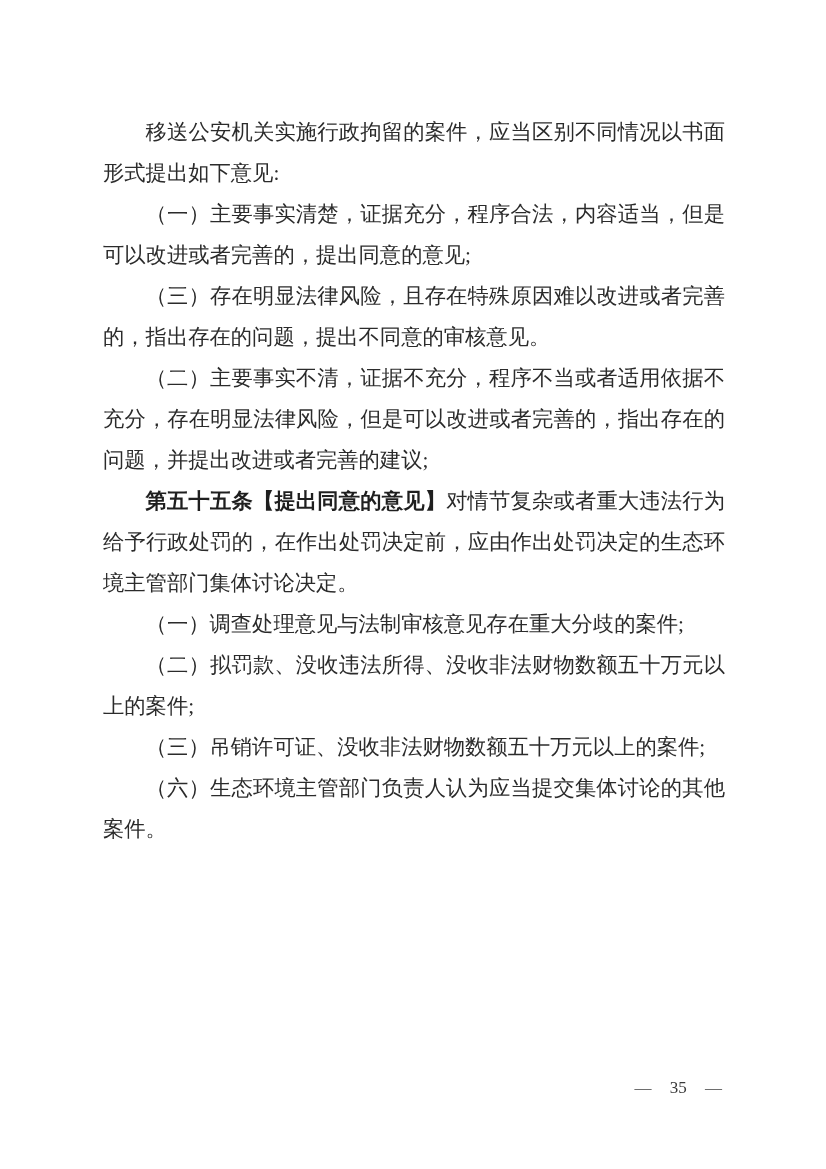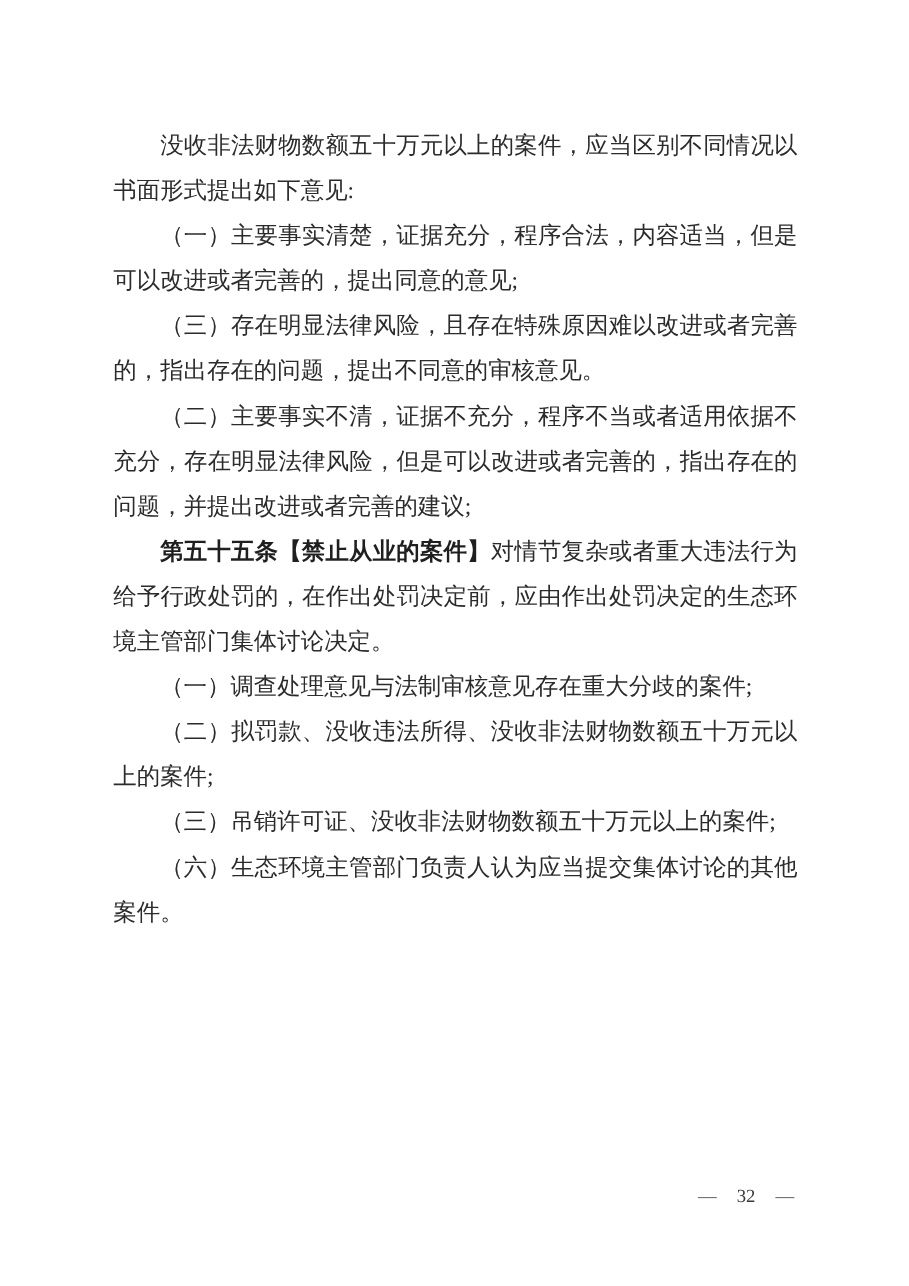--- a/index.html
+++ b/index.html
@@ -63,7 +63,7 @@
 <div class="page">
 
   <div class="doc-body" id="doc-body">
-      <p class="para"><span class="seg-normal">没收非法财物数额五十万元以上的案件，应当区别不同情况以书面形式提出如下意见:</span></p>
+      <p class="para"><span class="seg-normal">移送公安机关实施行政拘留的案件，应当区别不同情况以书面形式提出如下意见:</span></p>
       <p class="para"><span class="seg-normal">（一）主要事实清楚，证据充分，程序合法，内容适当，但是可以改进或者完善的，提出同意的意见;</span></p>
       <p class="para"><span class="seg-normal">（三）存在明显法律风险，且存在特殊原因难以改进或者完善的，指出存在的问题，提出不同意的审核意见。</span></p>
       <p class="para"><span class="seg-normal">（二）主要事实不清，证据不充分，程序不当或者适用依据不充分，存在明显法律风险，但是可以改进或者完善的，指出存在的问题，并提出改进或者完善的建议;</span></p>

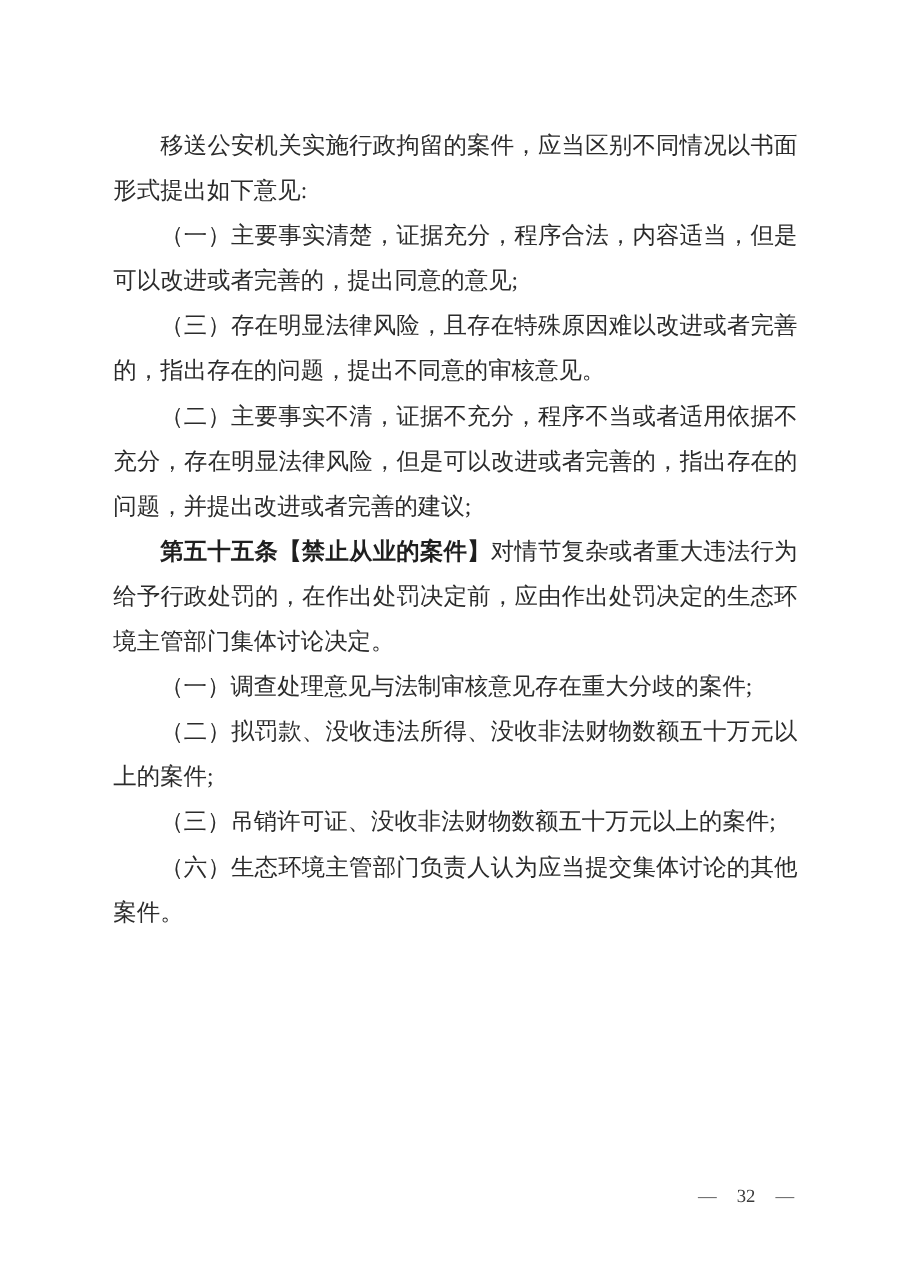--- a/index.html
+++ b/index.html
@@ -67,7 +67,7 @@
       <p class="para"><span class="seg-normal">（一）主要事实清楚，证据充分，程序合法，内容适当，但是可以改进或者完善的，提出同意的意见;</span></p>
       <p class="para"><span class="seg-normal">（三）存在明显法律风险，且存在特殊原因难以改进或者完善的，指出存在的问题，提出不同意的审核意见。</span></p>
       <p class="para"><span class="seg-normal">（二）主要事实不清，证据不充分，程序不当或者适用依据不充分，存在明显法律风险，但是可以改进或者完善的，指出存在的问题，并提出改进或者完善的建议;</span></p>
-      <p class="para"><span class="seg-bold">第五十五条【禁止从业的案件】</span><span class="seg-normal">对情节复杂或者重大违法行为给予行政处罚的，在作出处罚决定前，应由作出处罚决定的生态环境主管部门集体讨论决定。</span></p>
+      <p class="para"><span class="seg-bold">第五十五条【提出同意的意见】</span><span class="seg-normal">对情节复杂或者重大违法行为给予行政处罚的，在作出处罚决定前，应由作出处罚决定的生态环境主管部门集体讨论决定。</span></p>
       <p class="para"><span class="seg-normal">（一）调查处理意见与法制审核意见存在重大分歧的案件;</span></p>
       <p class="para"><span class="seg-normal">（二）拟罚款、没收违法所得、没收非法财物数额五十万元以上的案件;</span></p>
       <p class="para"><span class="seg-normal">（三）吊销许可证、没收非法财物数额五十万元以上的案件;</span></p>

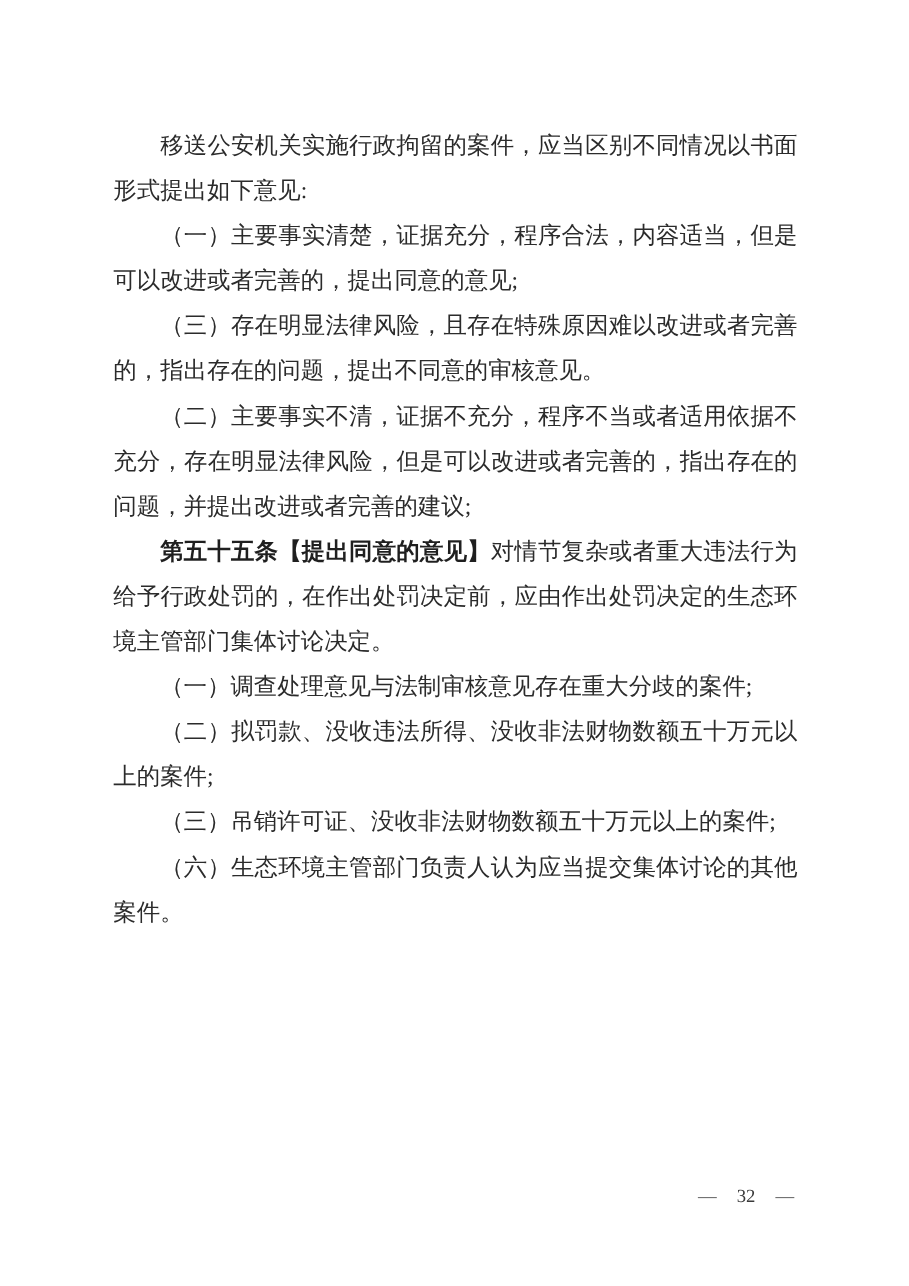--- a/index.html
+++ b/index.html
@@ -76,7 +76,7 @@
 
   <div class="footer">
     <span class="dash">—</span>
-    <span class="num">32</span>
+    <span class="num">35</span>
     <span class="dash">—</span>
   </div>
 

